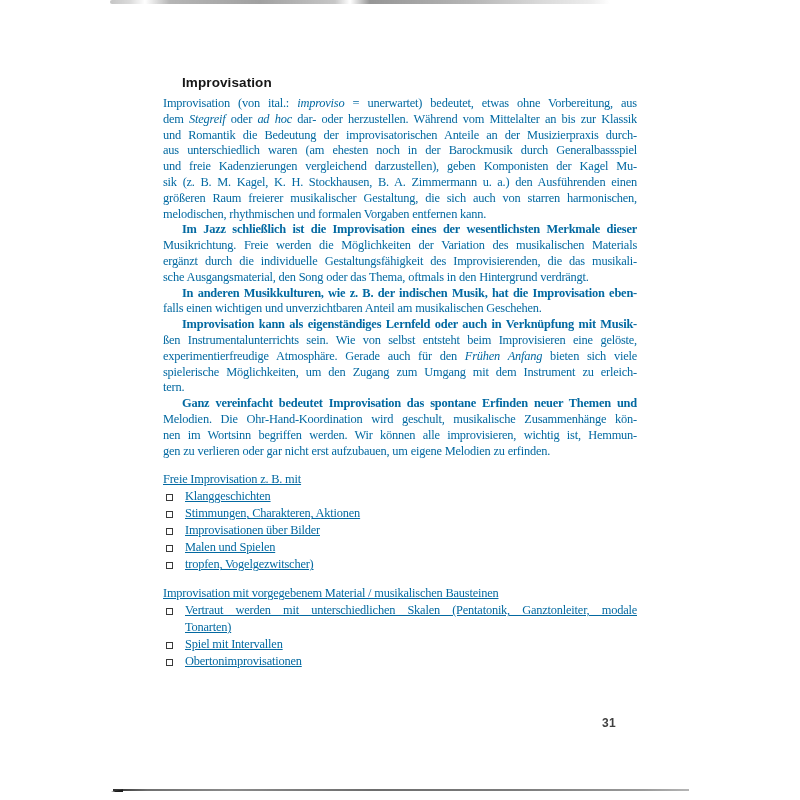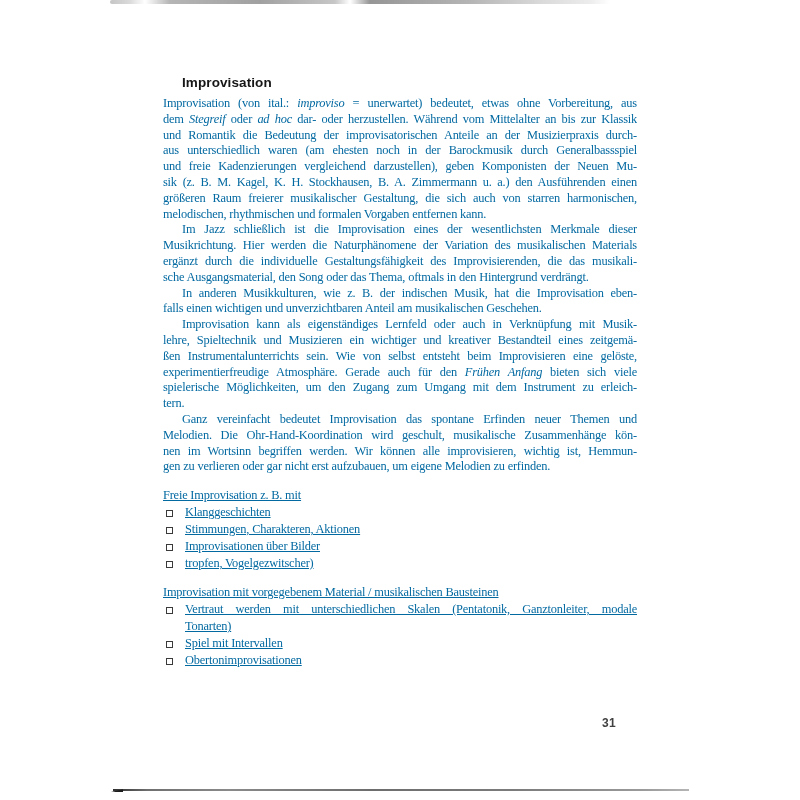--- a/index.html
+++ b/index.html
@@ -96,7 +96,7 @@
         <div class="line"><span>dem </span><span class="it">Stegreif</span><span> oder </span><span class="it">ad hoc</span><span> dar- oder herzustellen. Während vom Mittelalter an bis zur Klassik</span></div>
         <div class="line"><span>und Romantik die Bedeutung der improvisatorischen Anteile an der Musizierpraxis durch-</span></div>
         <div class="line"><span>aus unterschiedlich waren (am ehesten noch in der Barockmusik durch Generalbassspiel</span></div>
-        <div class="line"><span>und freie Kadenzierungen vergleichend darzustellen), geben Komponisten der Neuen Mu-</span></div>
+        <div class="line"><span>und freie Kadenzierungen vergleichend darzustellen), geben Komponisten der Kagel Mu-</span></div>
         <div class="line"><span>sik (z. B.  M. Kagel, K. H. Stockhausen, B. A. Zimmermann u. a.) den Ausführenden einen</span></div>
         <div class="line"><span>größeren Raum freierer musikalischer Gestaltung, die sich auch von starren harmonischen,</span></div>
         <div class="line last"><span>melodischen, rhythmischen und formalen Vorgaben entfernen kann.</span></div>

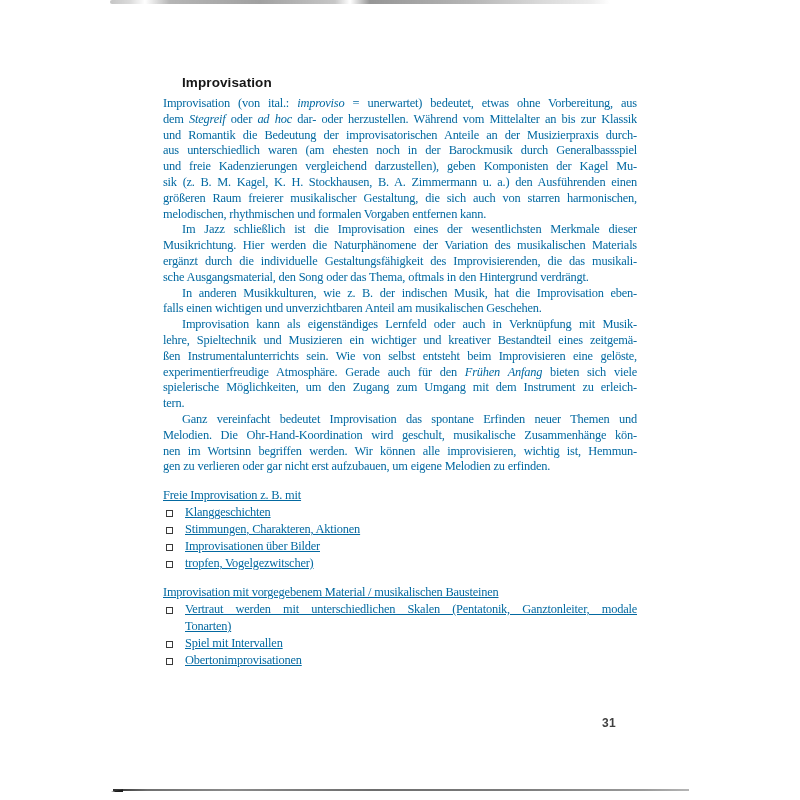--- a/index.html
+++ b/index.html
@@ -57,7 +57,7 @@
     text-align: justify; text-align-last: justify;
   }
   .line.last { text-align-last: left; }
-  .para.indent .line:first-child { text-indent: 19px; }
+  .para.indent .line:first-child { text-indent: 19px; font-weight: bold; }
   .section { margin-top: 12px; text-decoration: underline; }
   .section-title {
     height: 17px; line-height: 17px; white-space: nowrap; overflow: hidden;

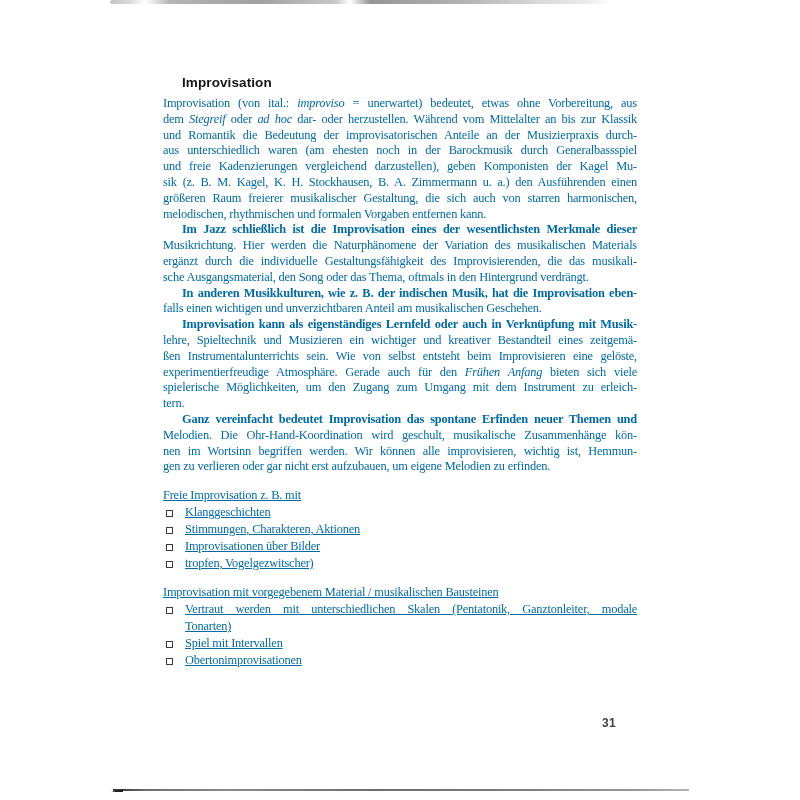--- a/index.html
+++ b/index.html
@@ -103,7 +103,7 @@
       </div>
       <div class="para indent">
         <div class="line"><span>Im Jazz schließlich ist die Improvisation eines der wesentlichsten Merkmale dieser</span></div>
-        <div class="line"><span>Musikrichtung. Hier werden die Naturphänomene der Variation des musikalischen Materials</span></div>
+        <div class="line"><span>Musikrichtung. Freie werden die Möglichkeiten der Variation des musikalischen Materials</span></div>
         <div class="line"><span>ergänzt durch die individuelle Gestaltungsfähigkeit des Improvisierenden, die das musikali-</span></div>
         <div class="line last"><span>sche Ausgangsmaterial, den Song oder das Thema, oftmals in den Hintergrund verdrängt.</span></div>
       </div>

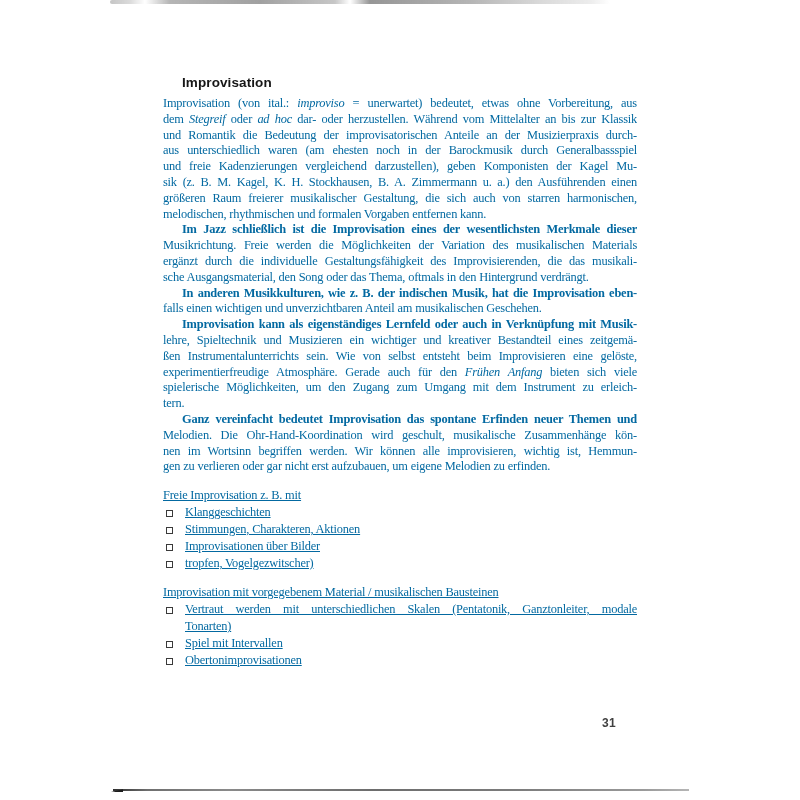--- a/index.html
+++ b/index.html
@@ -113,7 +113,6 @@
       </div>
       <div class="para indent">
         <div class="line"><span>Improvisation kann als eigenständiges Lernfeld oder auch in Verknüpfung mit Musik-</span></div>
-        <div class="line"><span>lehre, Spieltechnik und Musizieren ein wichtiger und kreativer Bestandteil eines zeitgemä-</span></div>
         <div class="line"><span>ßen Instrumentalunterrichts sein. Wie von selbst entsteht beim Improvisieren eine gelöste,</span></div>
         <div class="line"><span>experimentierfreudige Atmosphäre. Gerade auch für den </span><span class="it">Frühen Anfang</span><span> bieten sich viele</span></div>
         <div class="line"><span>spielerische Möglichkeiten, um den Zugang zum Umgang mit dem Instrument zu erleich-</span></div>

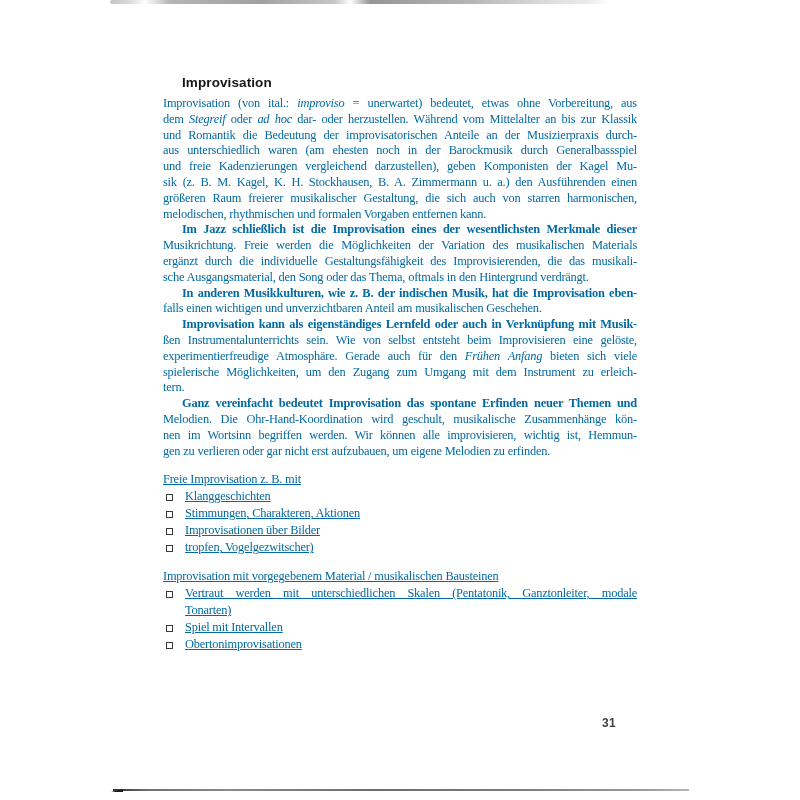--- a/index.html
+++ b/index.html
@@ -155,6 +155,14 @@
             <span class="bullet"></span>
           </div>
           <div class="li-lines">
+            <div class="li-line last"><span>Malen und Spielen</span></div>
+          </div>
+        </div>
+        <div class="list-item">
+          <div class="bullet-col">
+            <span class="bullet"></span>
+          </div>
+          <div class="li-lines">
             <div class="li-line last"><span>tropfen, Vogelgezwitscher)</span></div>
           </div>
         </div>

